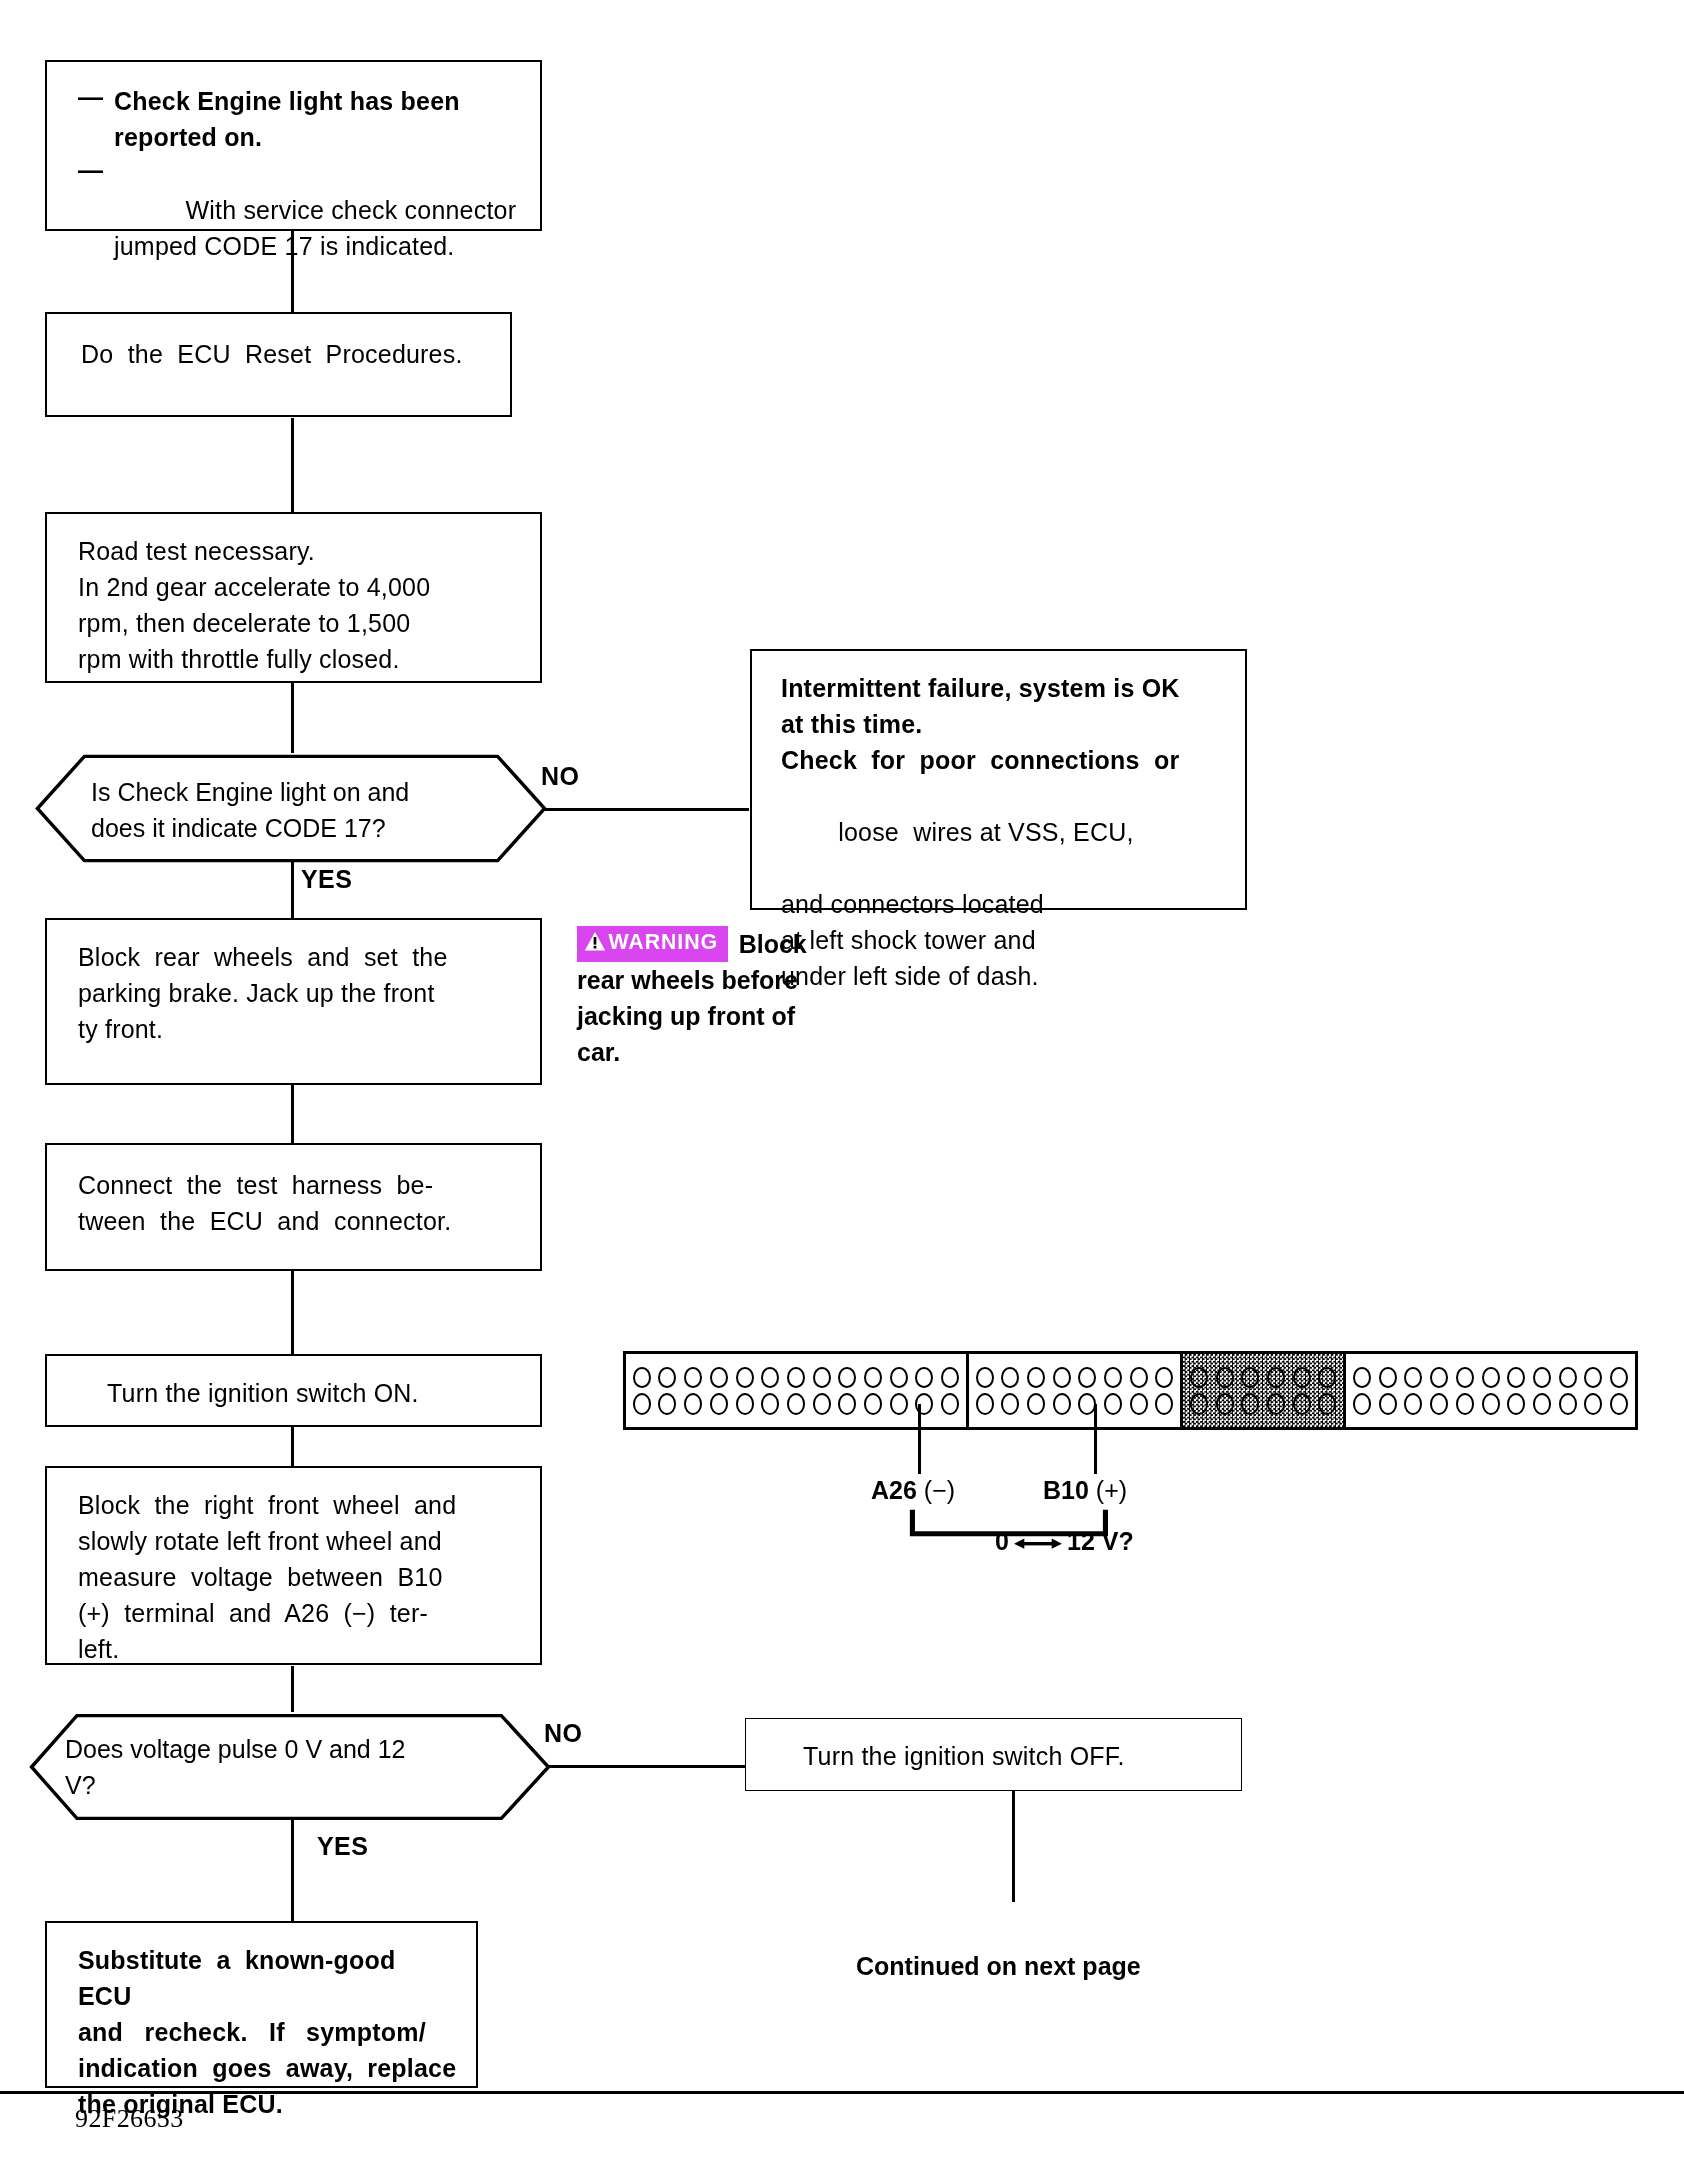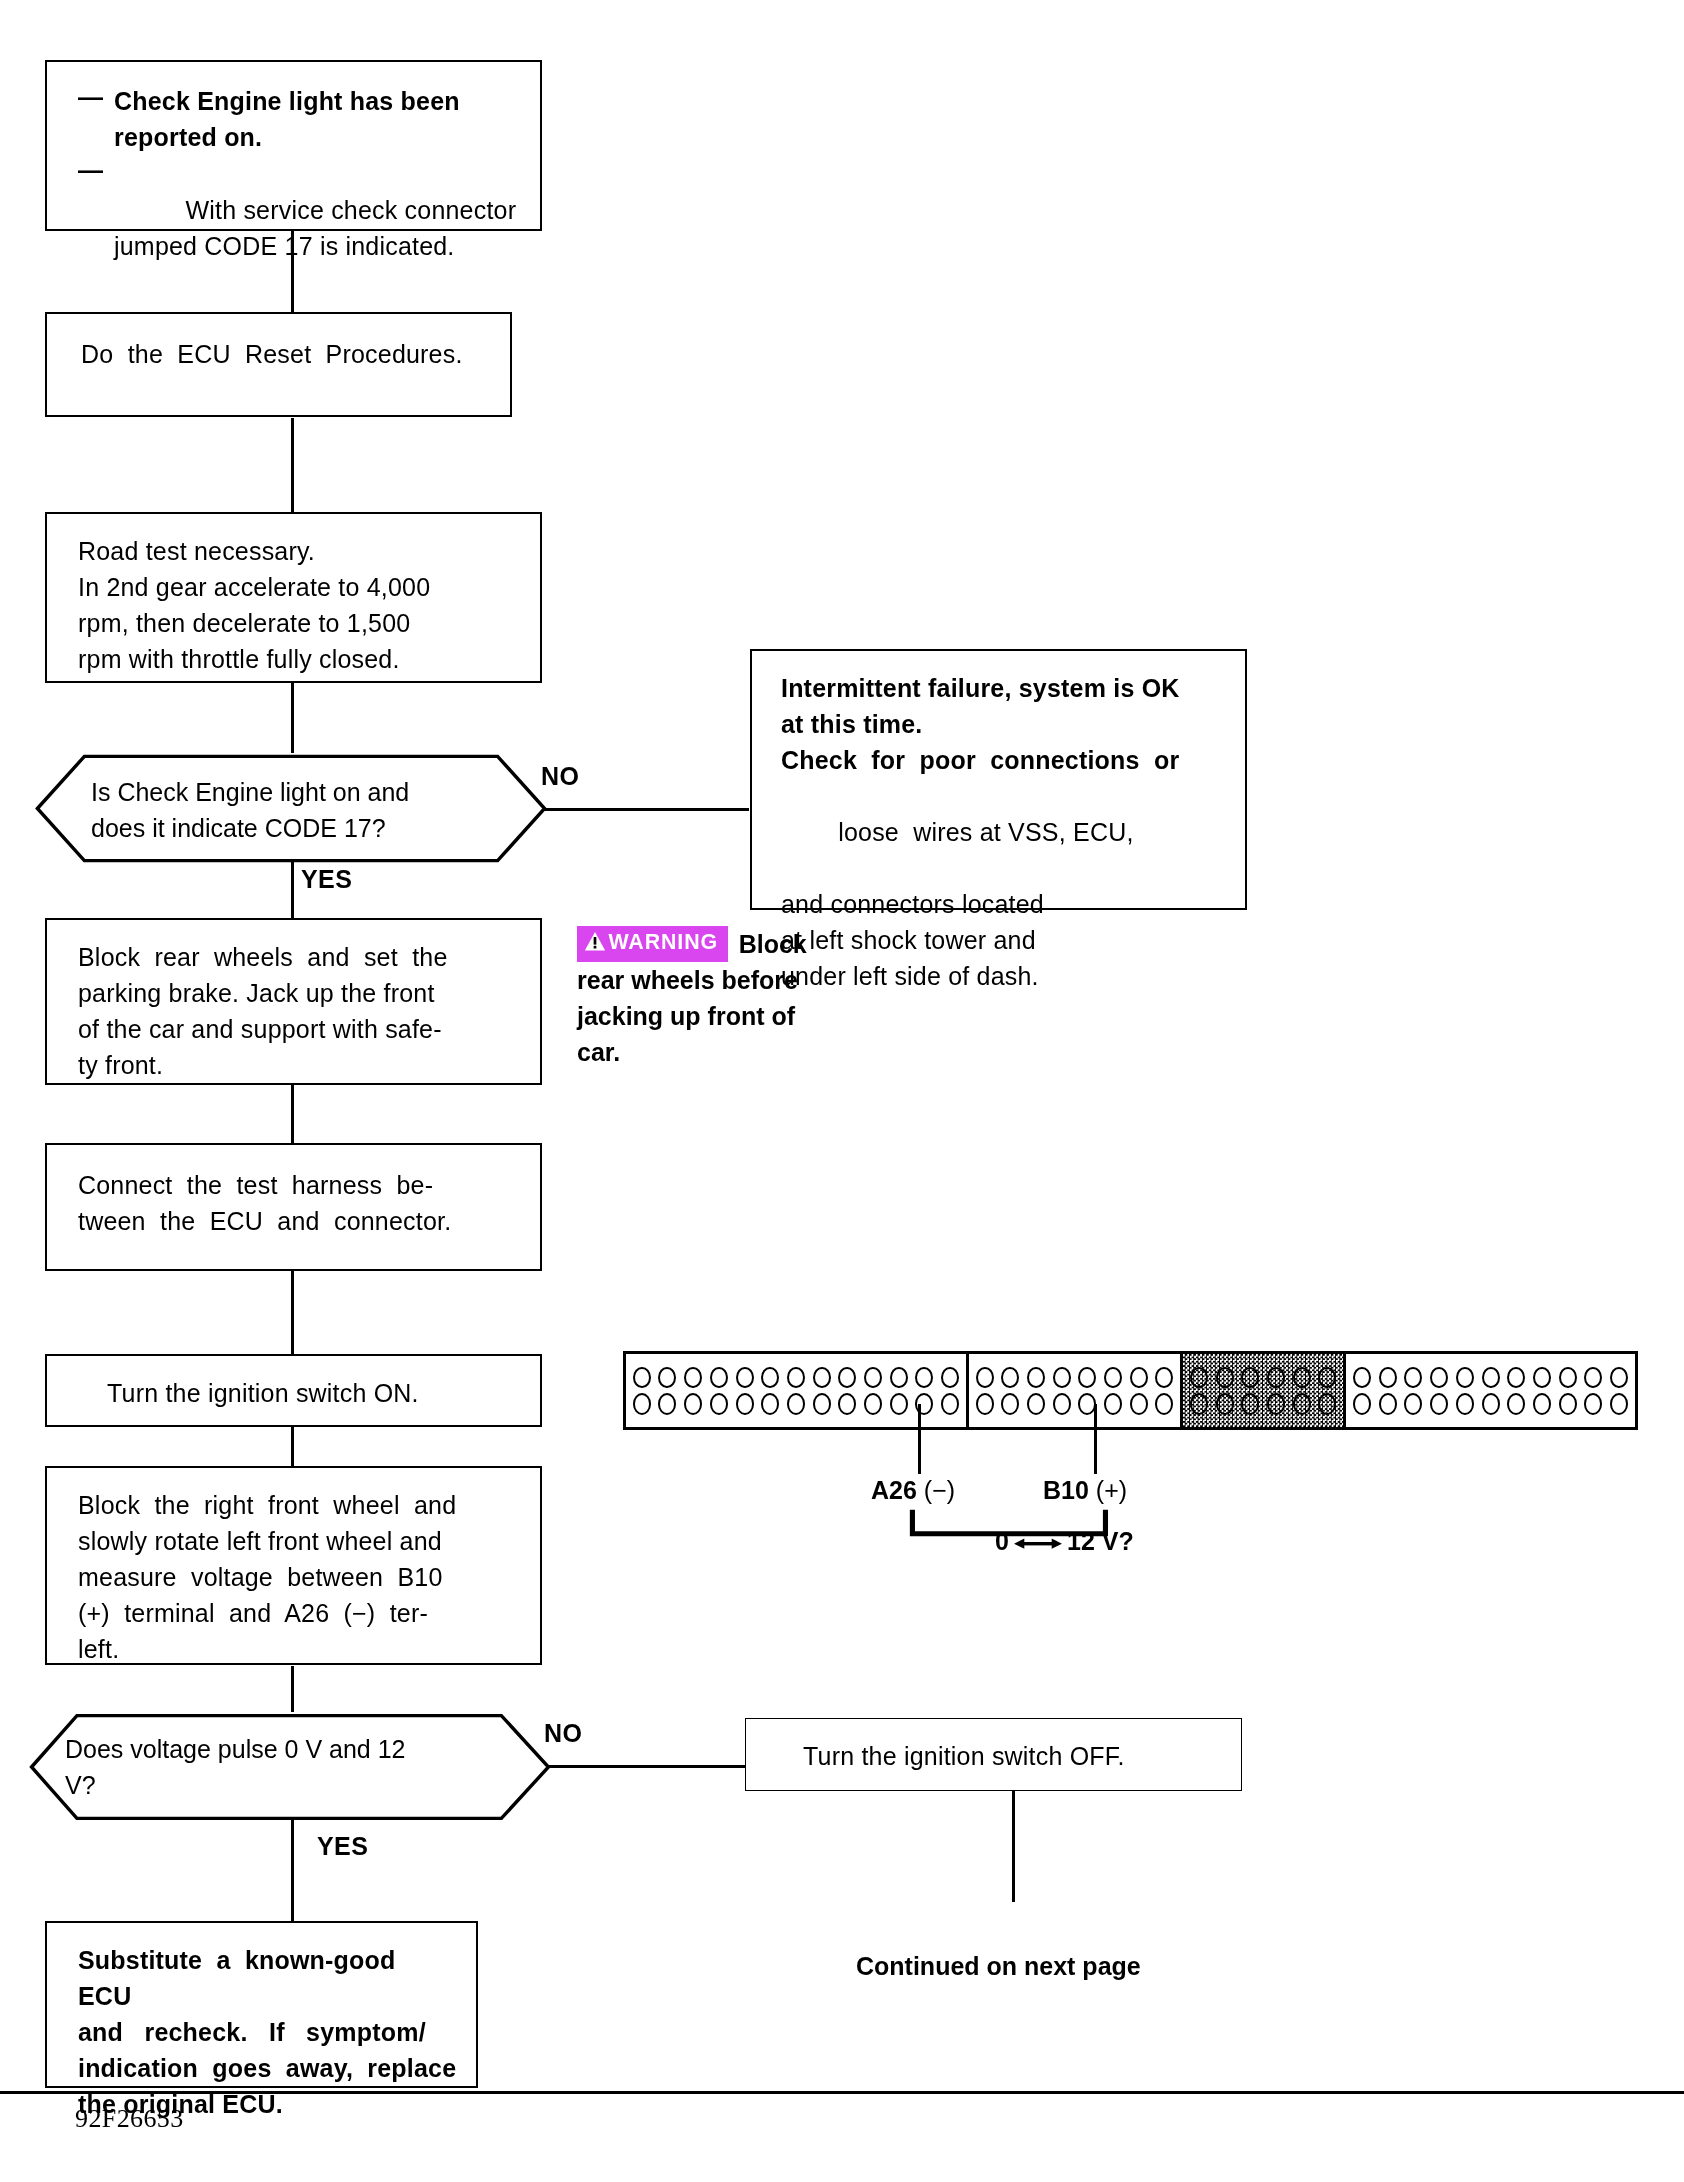--- a/index.html
+++ b/index.html
@@ -272,7 +272,6 @@
     <div class="inner" style="left:31px; right:17px; top:19px;">
       <div class="txt">Block  rear  wheels  and  set  the</div>
       <div class="txt">parking brake. Jack up the front</div>
-      <div class="txt">of the car and support with safe-</div>
       <div class="txt">ty front.</div>
     </div>
   </div>

